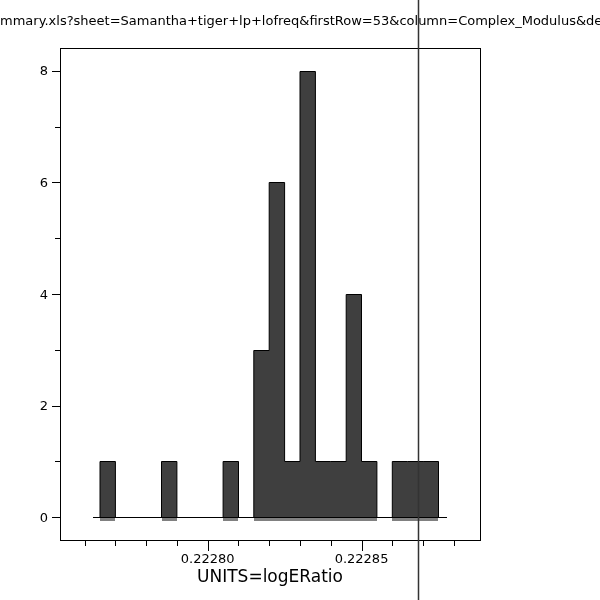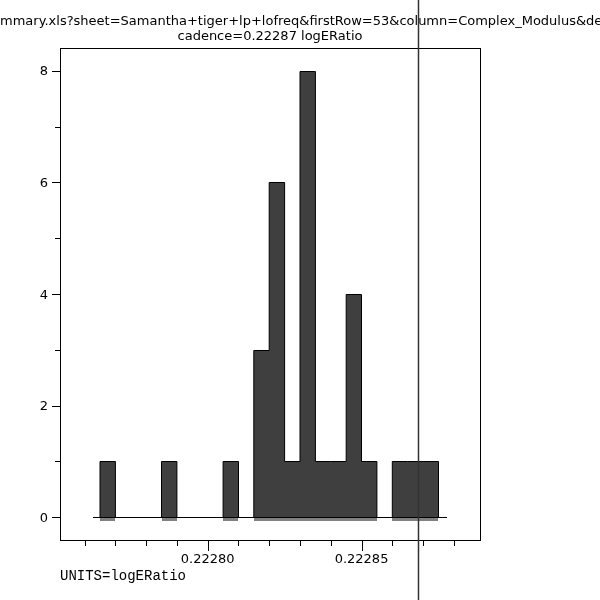--- a/index.html
+++ b/index.html
@@ -53,7 +53,6 @@
 
 <div class="canvas">
   <div class="title1">mmary.xls?sheet=Samantha+tiger+lp+lofreq&amp;firstRow=53&amp;column=Complex_Modulus&amp;depende</div>
-  <div class="title2">cadence=0.22287 logERatio</div>
   <div class="xlabel">UNITS=logERatio</div>
   <svg id="chart-svg" width="600" height="600" xmlns="http://www.w3.org/2000/svg">
       <rect x="100" y="518" width="15" height="3" fill="#808080"></rect>

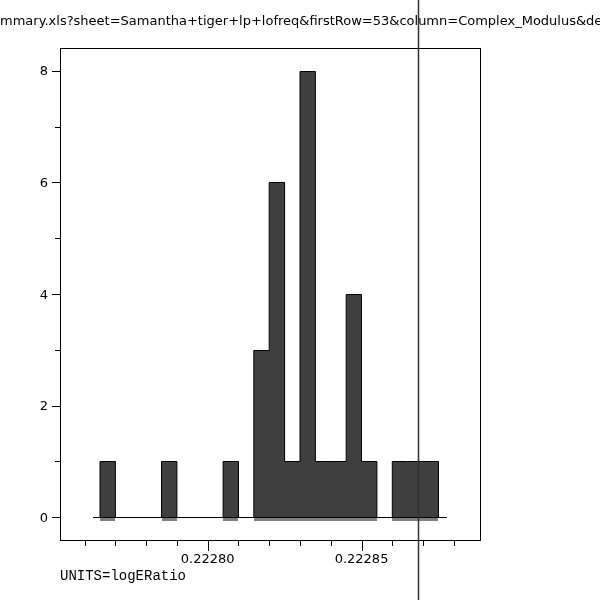--- a/index.html
+++ b/index.html
@@ -36,11 +36,10 @@
     position: absolute;
     left: 60px; top: 568px;
     width: 420px;
-    text-align: left;
-    font-size: 14px;
+    text-align: center;
+    font-size: 17px;
     line-height: 16px;
     z-index: 1;
-    font-family: Liberation Mono, monospace;
   }
   #chart-svg {
     position: absolute;

